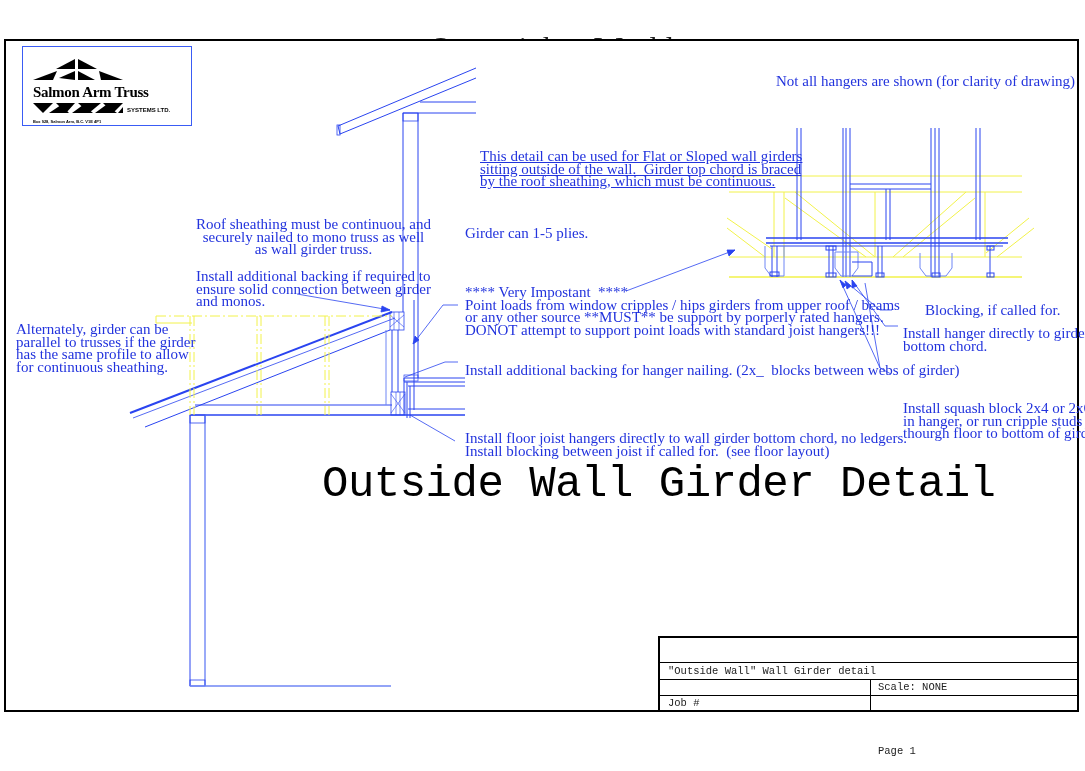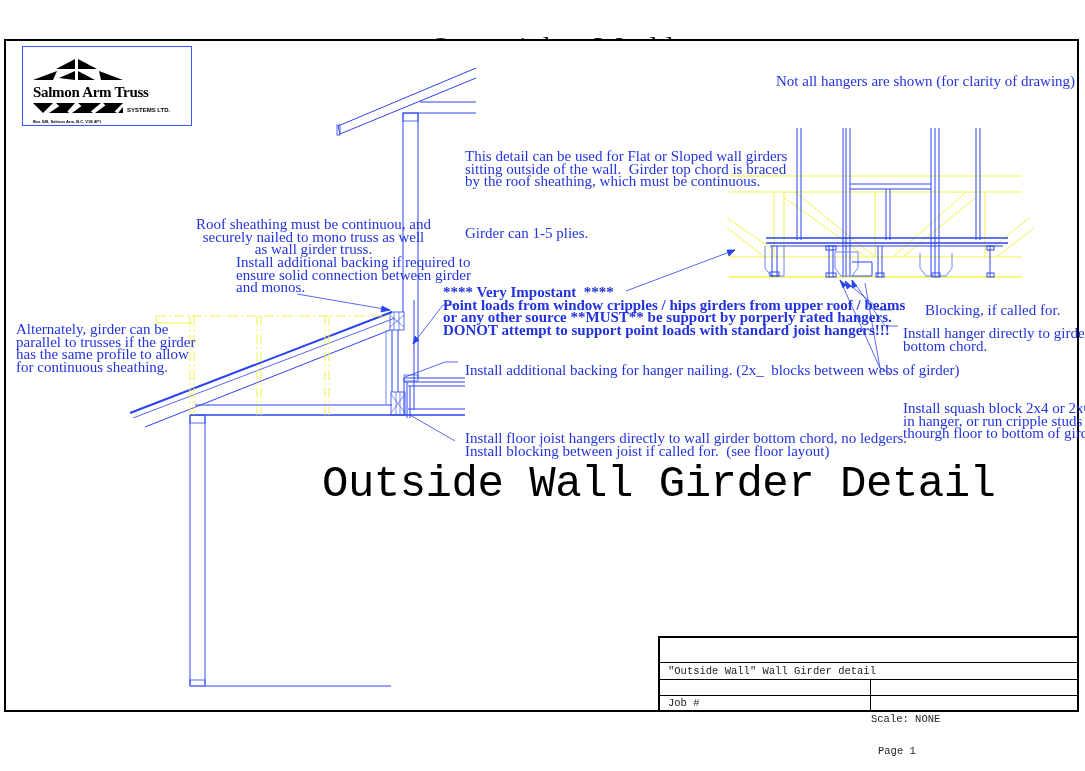--- a/index.html
+++ b/index.html
@@ -204,7 +204,7 @@
 </div>
 
 <div class="note" style="left:776px;top:75px;">Not all hangers are shown (for clarity of drawing)</div>
-<div class="note" style="left:465px;top:150px;">This detail can be used for Flat or Sloped wall girders
+<div class="note" style="left:480px;top:150px;text-decoration:underline;">This detail can be used for Flat or Sloped wall girders
 sitting outside of the wall.  Girder top chord is braced
 by the roof sheathing, which must be continuous.</div>
 <div class="note" style="left:465px;top:227px;">Girder can 1-5 plies.</div>

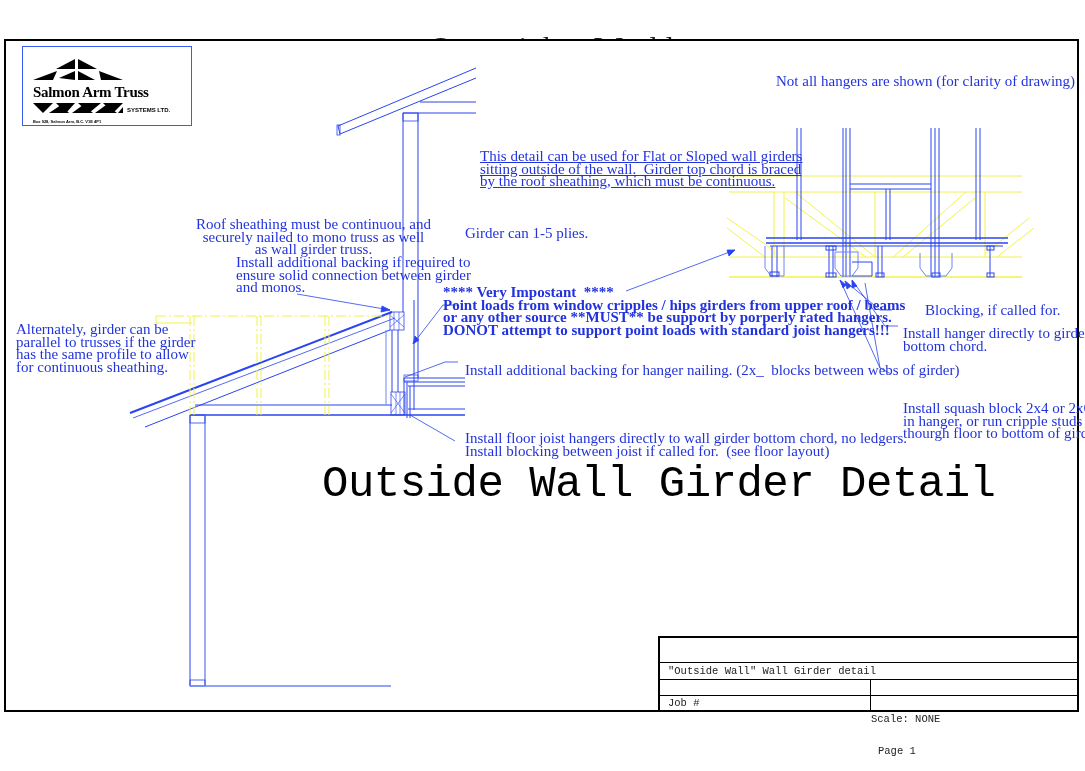--- a/index.html
+++ b/index.html
@@ -211,7 +211,7 @@
 <div class="note" style="left:196px;top:218px;text-align:center;">Roof sheathing must be continuou, and
 securely nailed to mono truss as well
 as wall girder truss.</div>
-<div class="note" style="left:196px;top:256px;margin-left:40px;">Install additional backing if required to
+<div class="note" style="left:196px;top:270px;">Install additional backing if required to
 ensure solid connection between girder
 and monos.</div>
 <div class="note" style="left:16px;top:323px;">Alternately, girder can be

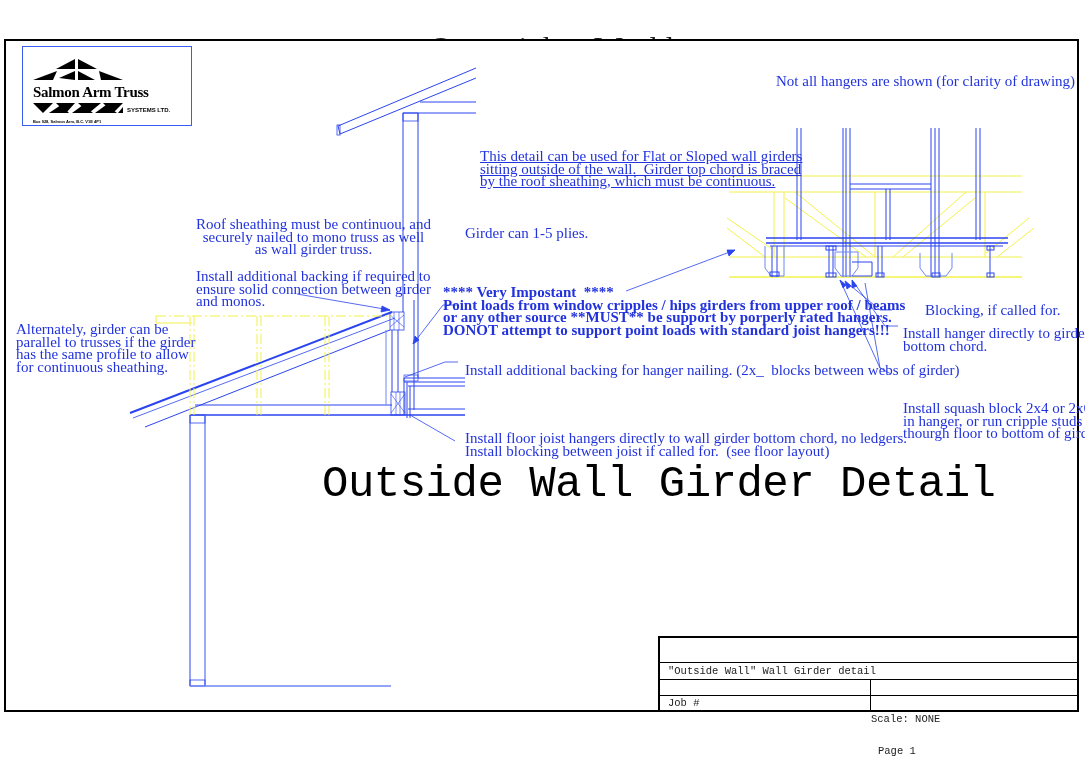--- a/index.html
+++ b/index.html
@@ -218,7 +218,7 @@
 parallel to trusses if the girder
 has the same profile to allow
 for continuous sheathing.</div>
-<div class="note" style="left:443px;top:286px;font-weight:bold;">**** Very Impostant  ****
+<div class="note" style="left:465px;top:286px;">**** Very Impostant  ****
 Point loads from window cripples / hips girders from upper roof / beams
 or any other source **MUST** be support by porperly rated hangers.
 DONOT attempt to support point loads with standard joist hangers!!!</div>

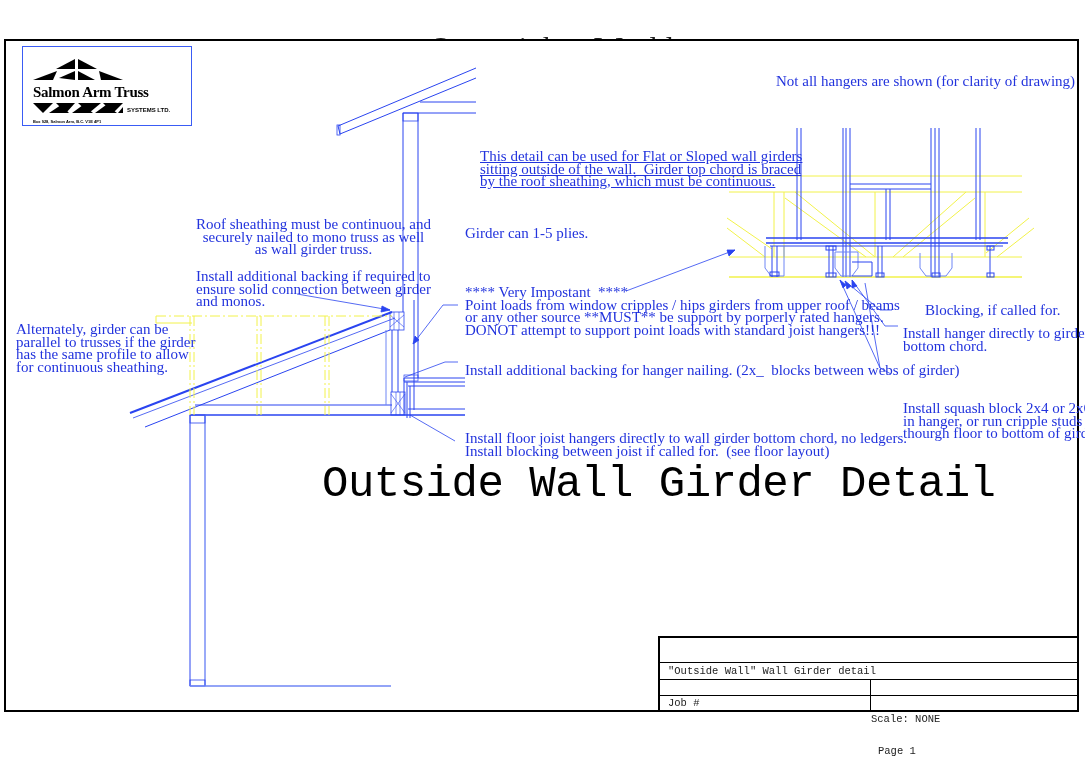--- a/index.html
+++ b/index.html
@@ -240,7 +240,7 @@
   </div>
   <div class="row" style="top:41px;height:16px;">
     <div class="divider" style="left:210px;"></div>
-    <div class="cell" style="left:203px;top:1px;margin-top:32px;">Scale: NONE</div>
+    <div class="cell" style="left:210px;top:1px;">Scale: NONE</div>
   </div>
   <div class="row" style="top:57px;height:16px;">
     <div class="divider" style="left:210px;"></div>

